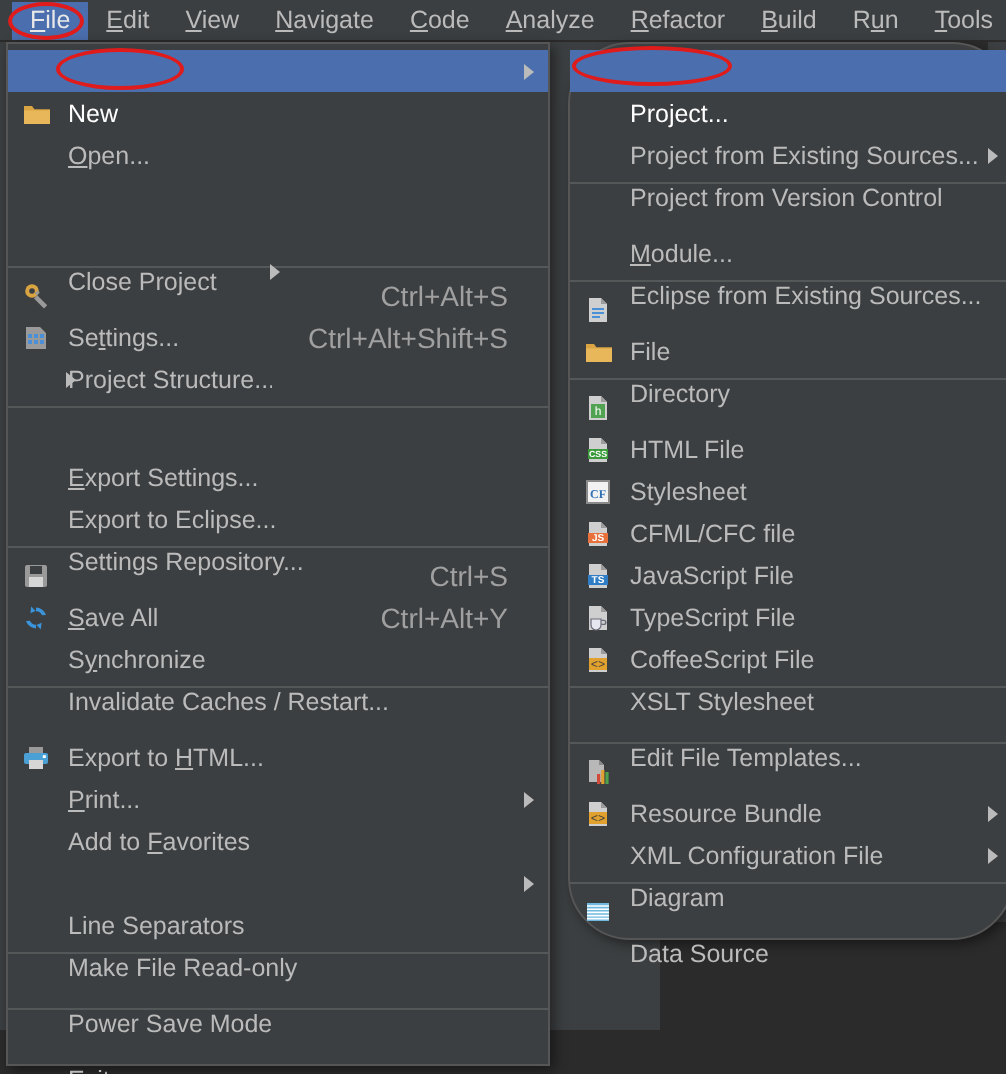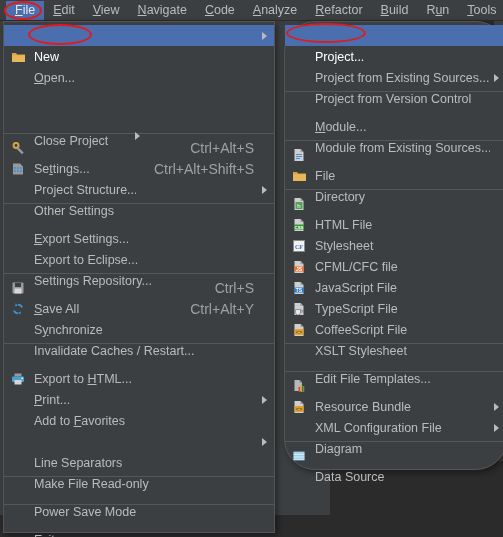--- a/index.html
+++ b/index.html
@@ -458,7 +458,7 @@
       </div>
       <div class="mrow">
         <span class="m-ico"></span>
-        <span class="m-label">Module from Existing Sources...</span>
+        <span class="m-label">Eclipse from Existing Sources...</span>
         <span class="m-arrow empty">
           <svg width="5" height="8" viewBox="0 0 5 8">
             <path d="M0 0l5 4-5 4z" fill="currentColor"></path>

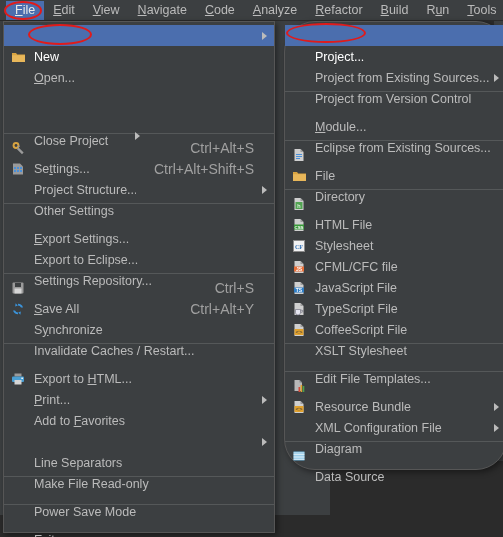--- a/index.html
+++ b/index.html
@@ -256,7 +256,6 @@
       </div>
       <div class="mrow">
         <span class="m-ico"></span>
-        <span class="m-label">Other Settings</span>
         <span class="m-arrow">
           <svg width="5" height="8" viewBox="0 0 5 8">
             <path d="M0 0l5 4-5 4z" fill="currentColor"></path>

